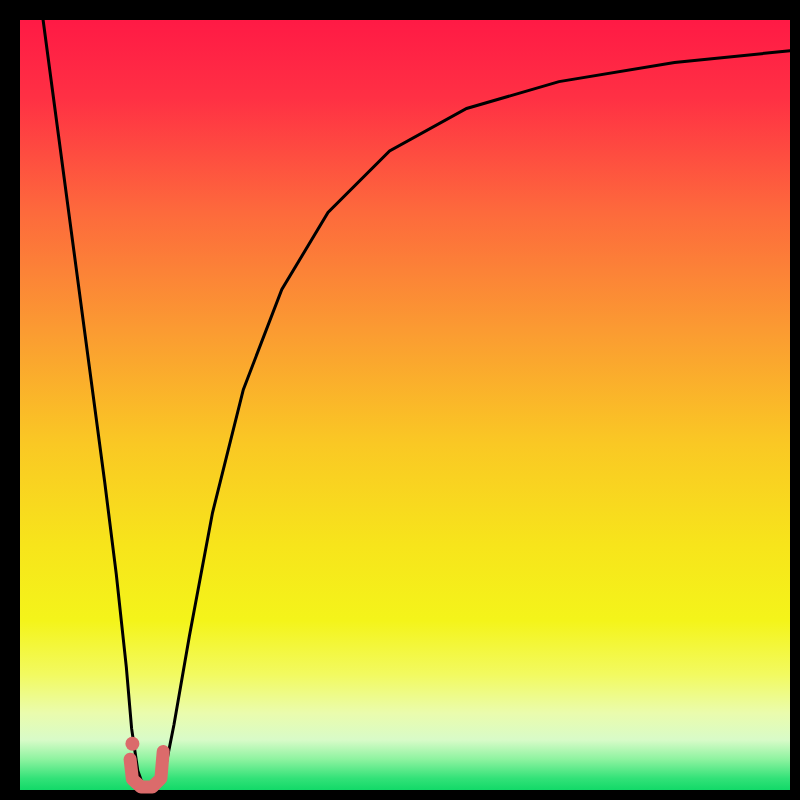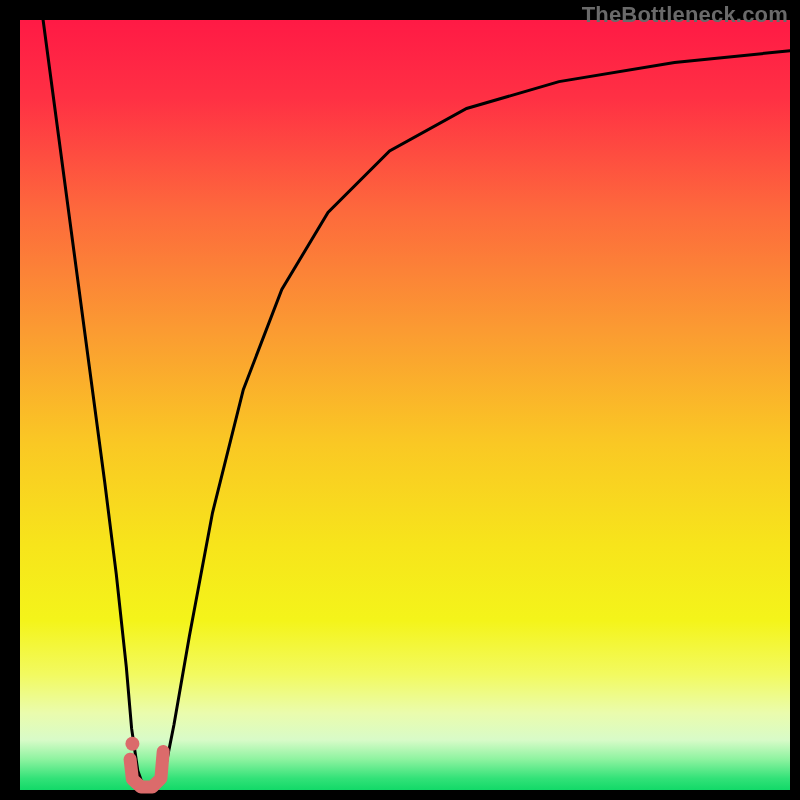--- a/index.html
+++ b/index.html
@@ -11,7 +11,6 @@
 <body>
 <div class="frame">
 
-<div class="watermark">TheBottleneck.com</div>
 
 <svg id="chart-svg" width="800" height="800" viewBox="0 0 800 800">
   <defs>

